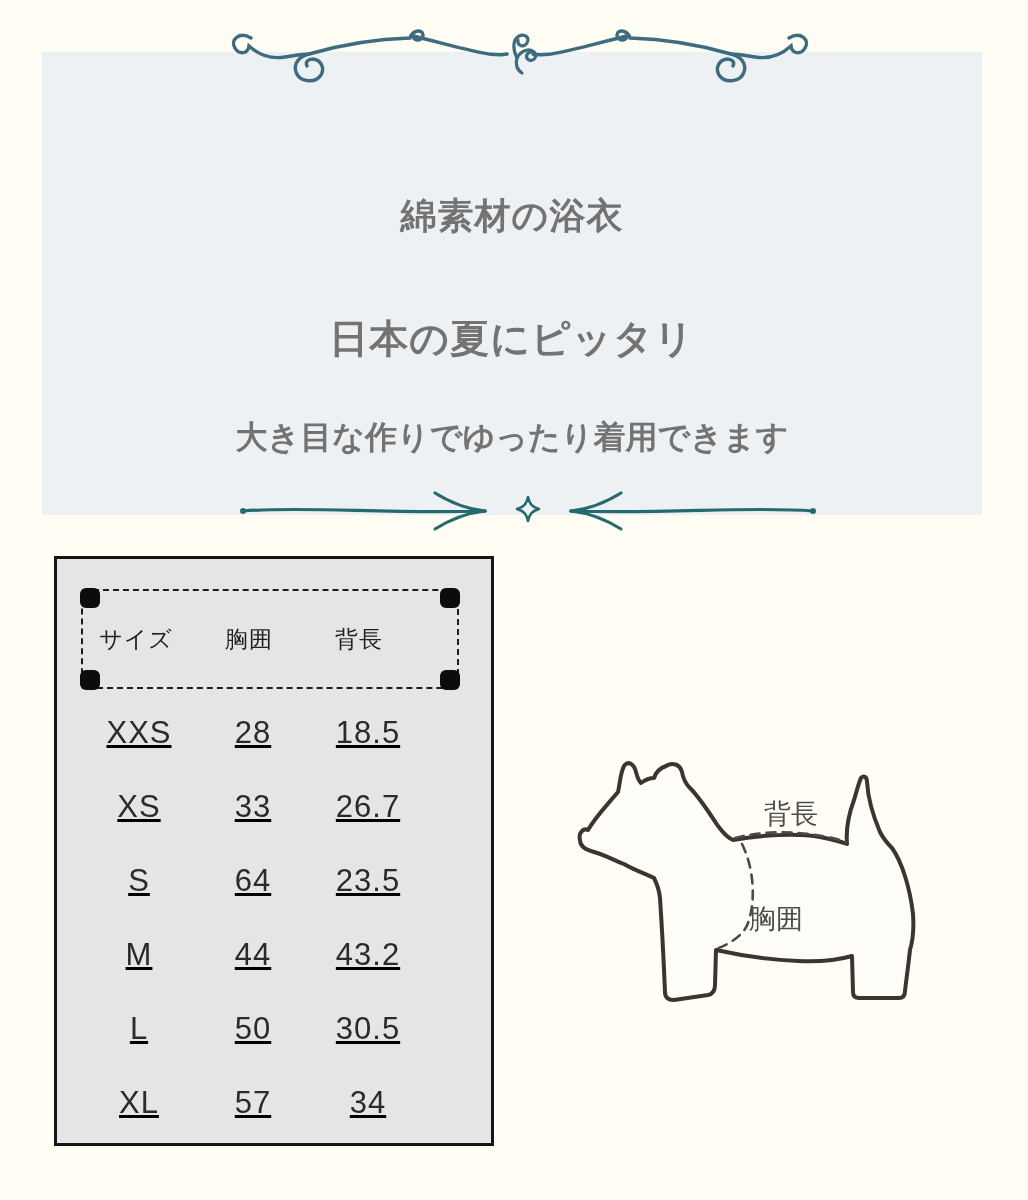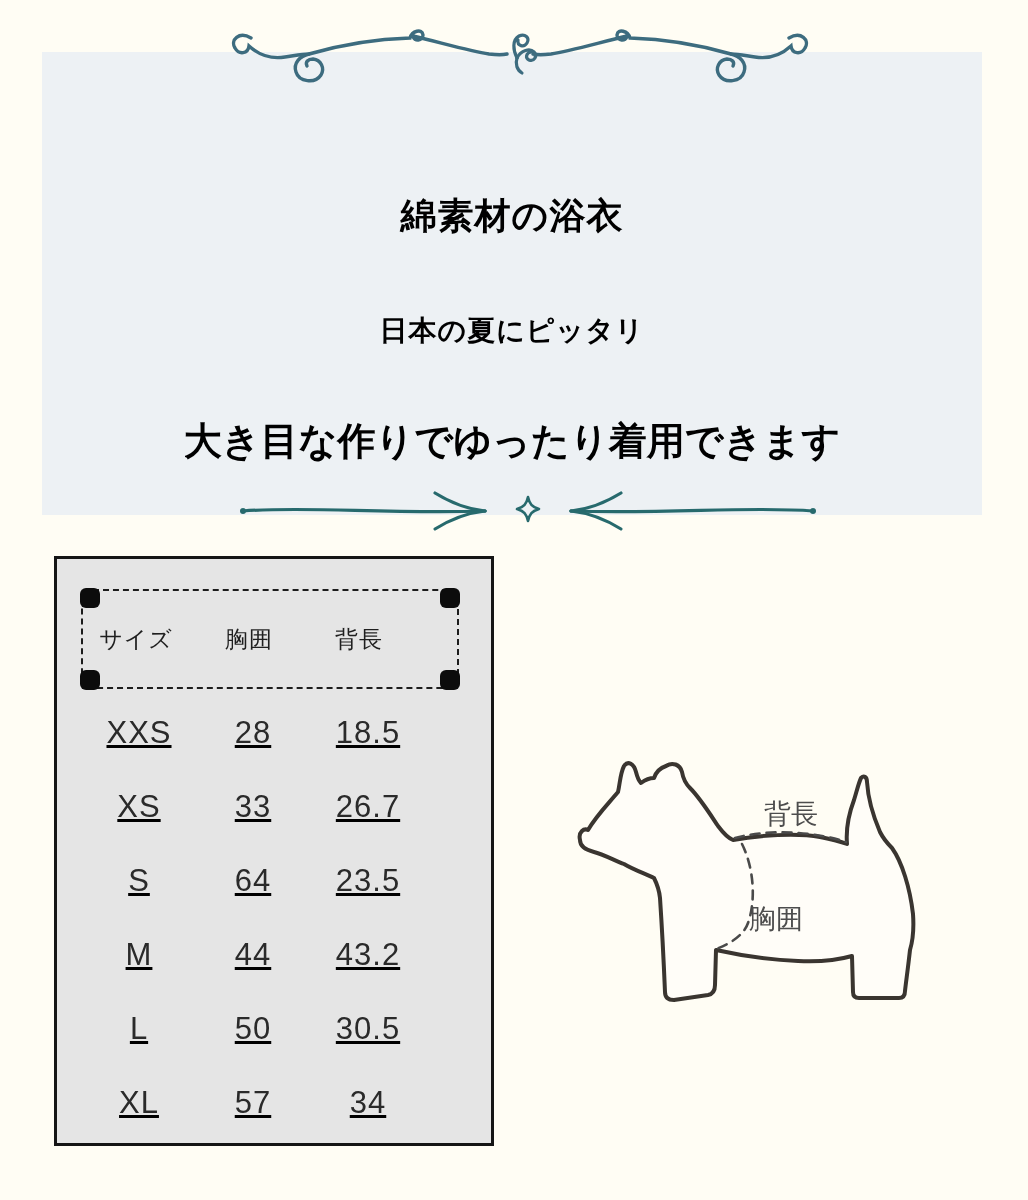--- a/index.html
+++ b/index.html
@@ -9,7 +9,7 @@
 
   
   .banner { position:absolute; left:42px; top:52px; width:940px; height:463px; background:#edf1f4; }
-  .banner-line { position:absolute; left:0; width:100%; text-align:center; color:#000000; font-weight:700; }
+  .banner-line { position:absolute; left:0; width:100%; text-align:center; color:#737373; font-weight:700; }
   .banner-line.l1 { top:140px; font-size:36px; letter-spacing:1px; }
   .banner-line.l2 { top:260px; font-size:28px; letter-spacing:1px; }
   .banner-line.l3 { top:364px; font-size:38px; letter-spacing:0px; }

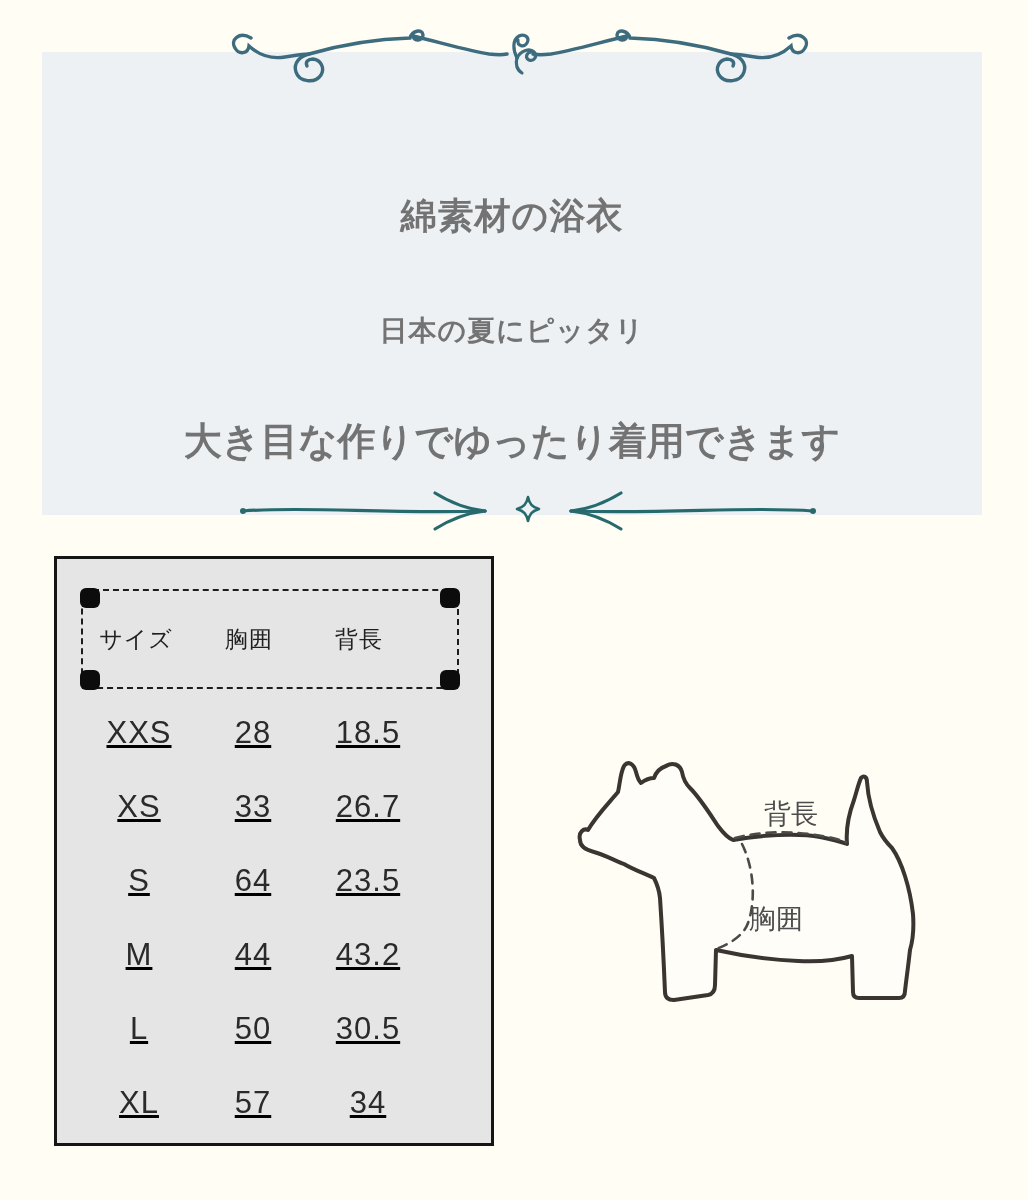--- a/index.html
+++ b/index.html
@@ -11,7 +11,7 @@
   .banner { position:absolute; left:42px; top:52px; width:940px; height:463px; background:#edf1f4; }
   .banner-line { position:absolute; left:0; width:100%; text-align:center; color:#737373; font-weight:700; }
   .banner-line.l1 { top:140px; font-size:36px; letter-spacing:1px; }
-  .banner-line.l2 { top:260px; font-size:28px; letter-spacing:1px; }
+  .banner-line.l2 { top:260px; font-size:39px; letter-spacing:1px; }
   .banner-line.l3 { top:364px; font-size:38px; letter-spacing:0px; }
   .flourish-top { position:absolute; left:225px; top:28px; }
   .flourish-bottom { position:absolute; left:235px; top:490px; }

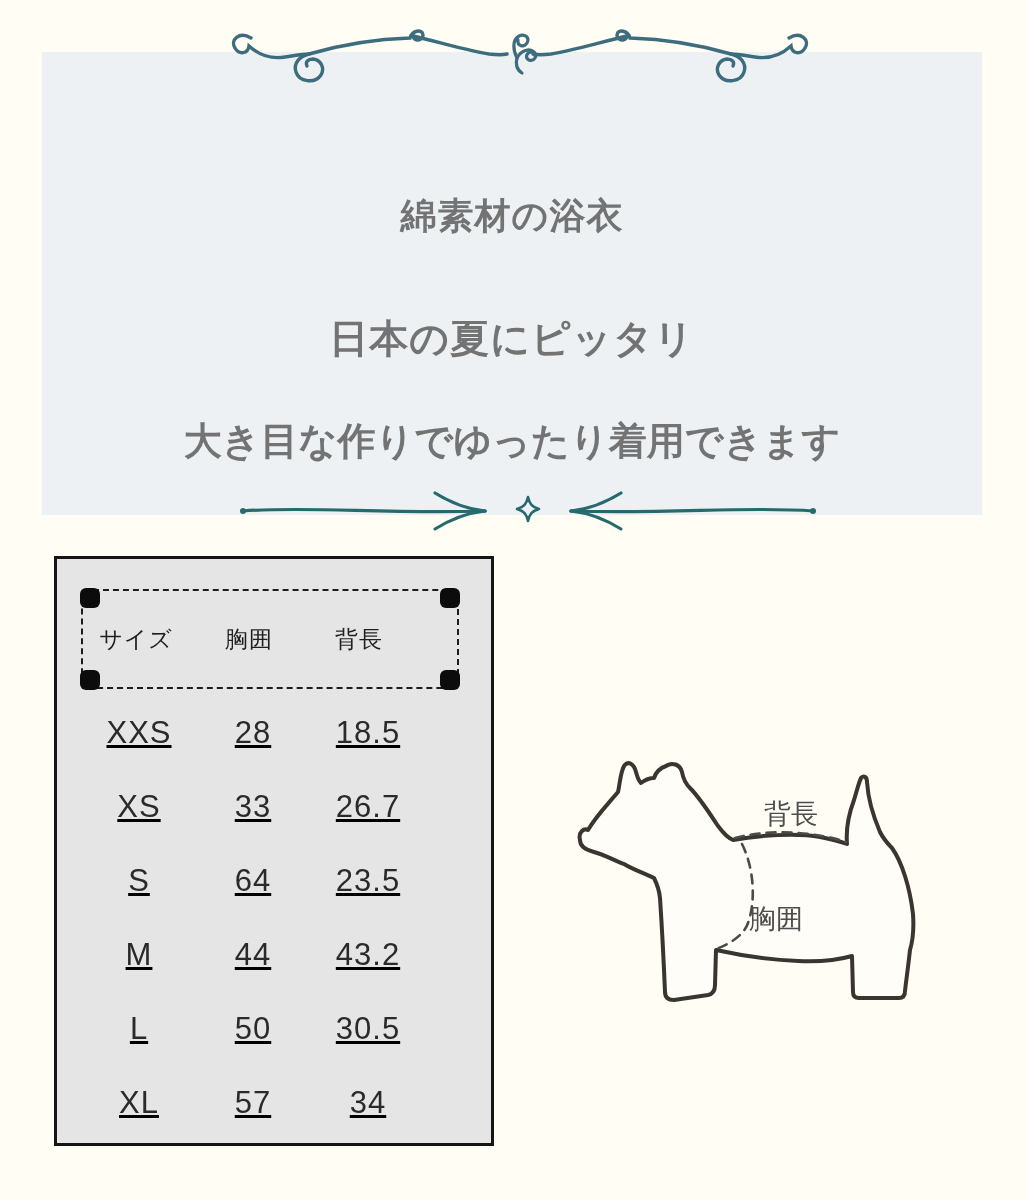--- a/index.html
+++ b/index.html
@@ -12,7 +12,7 @@
   .banner-line { position:absolute; left:0; width:100%; text-align:center; color:#737373; font-weight:700; }
   .banner-line.l1 { top:140px; font-size:36px; letter-spacing:1px; }
   .banner-line.l2 { top:260px; font-size:39px; letter-spacing:1px; }
-  .banner-line.l3 { top:364px; font-size:38px; letter-spacing:0px; }
+  .banner-line.l3 { top:364px; font-size:32px; letter-spacing:0px; }
   .flourish-top { position:absolute; left:225px; top:28px; }
   .flourish-bottom { position:absolute; left:235px; top:490px; }
 

